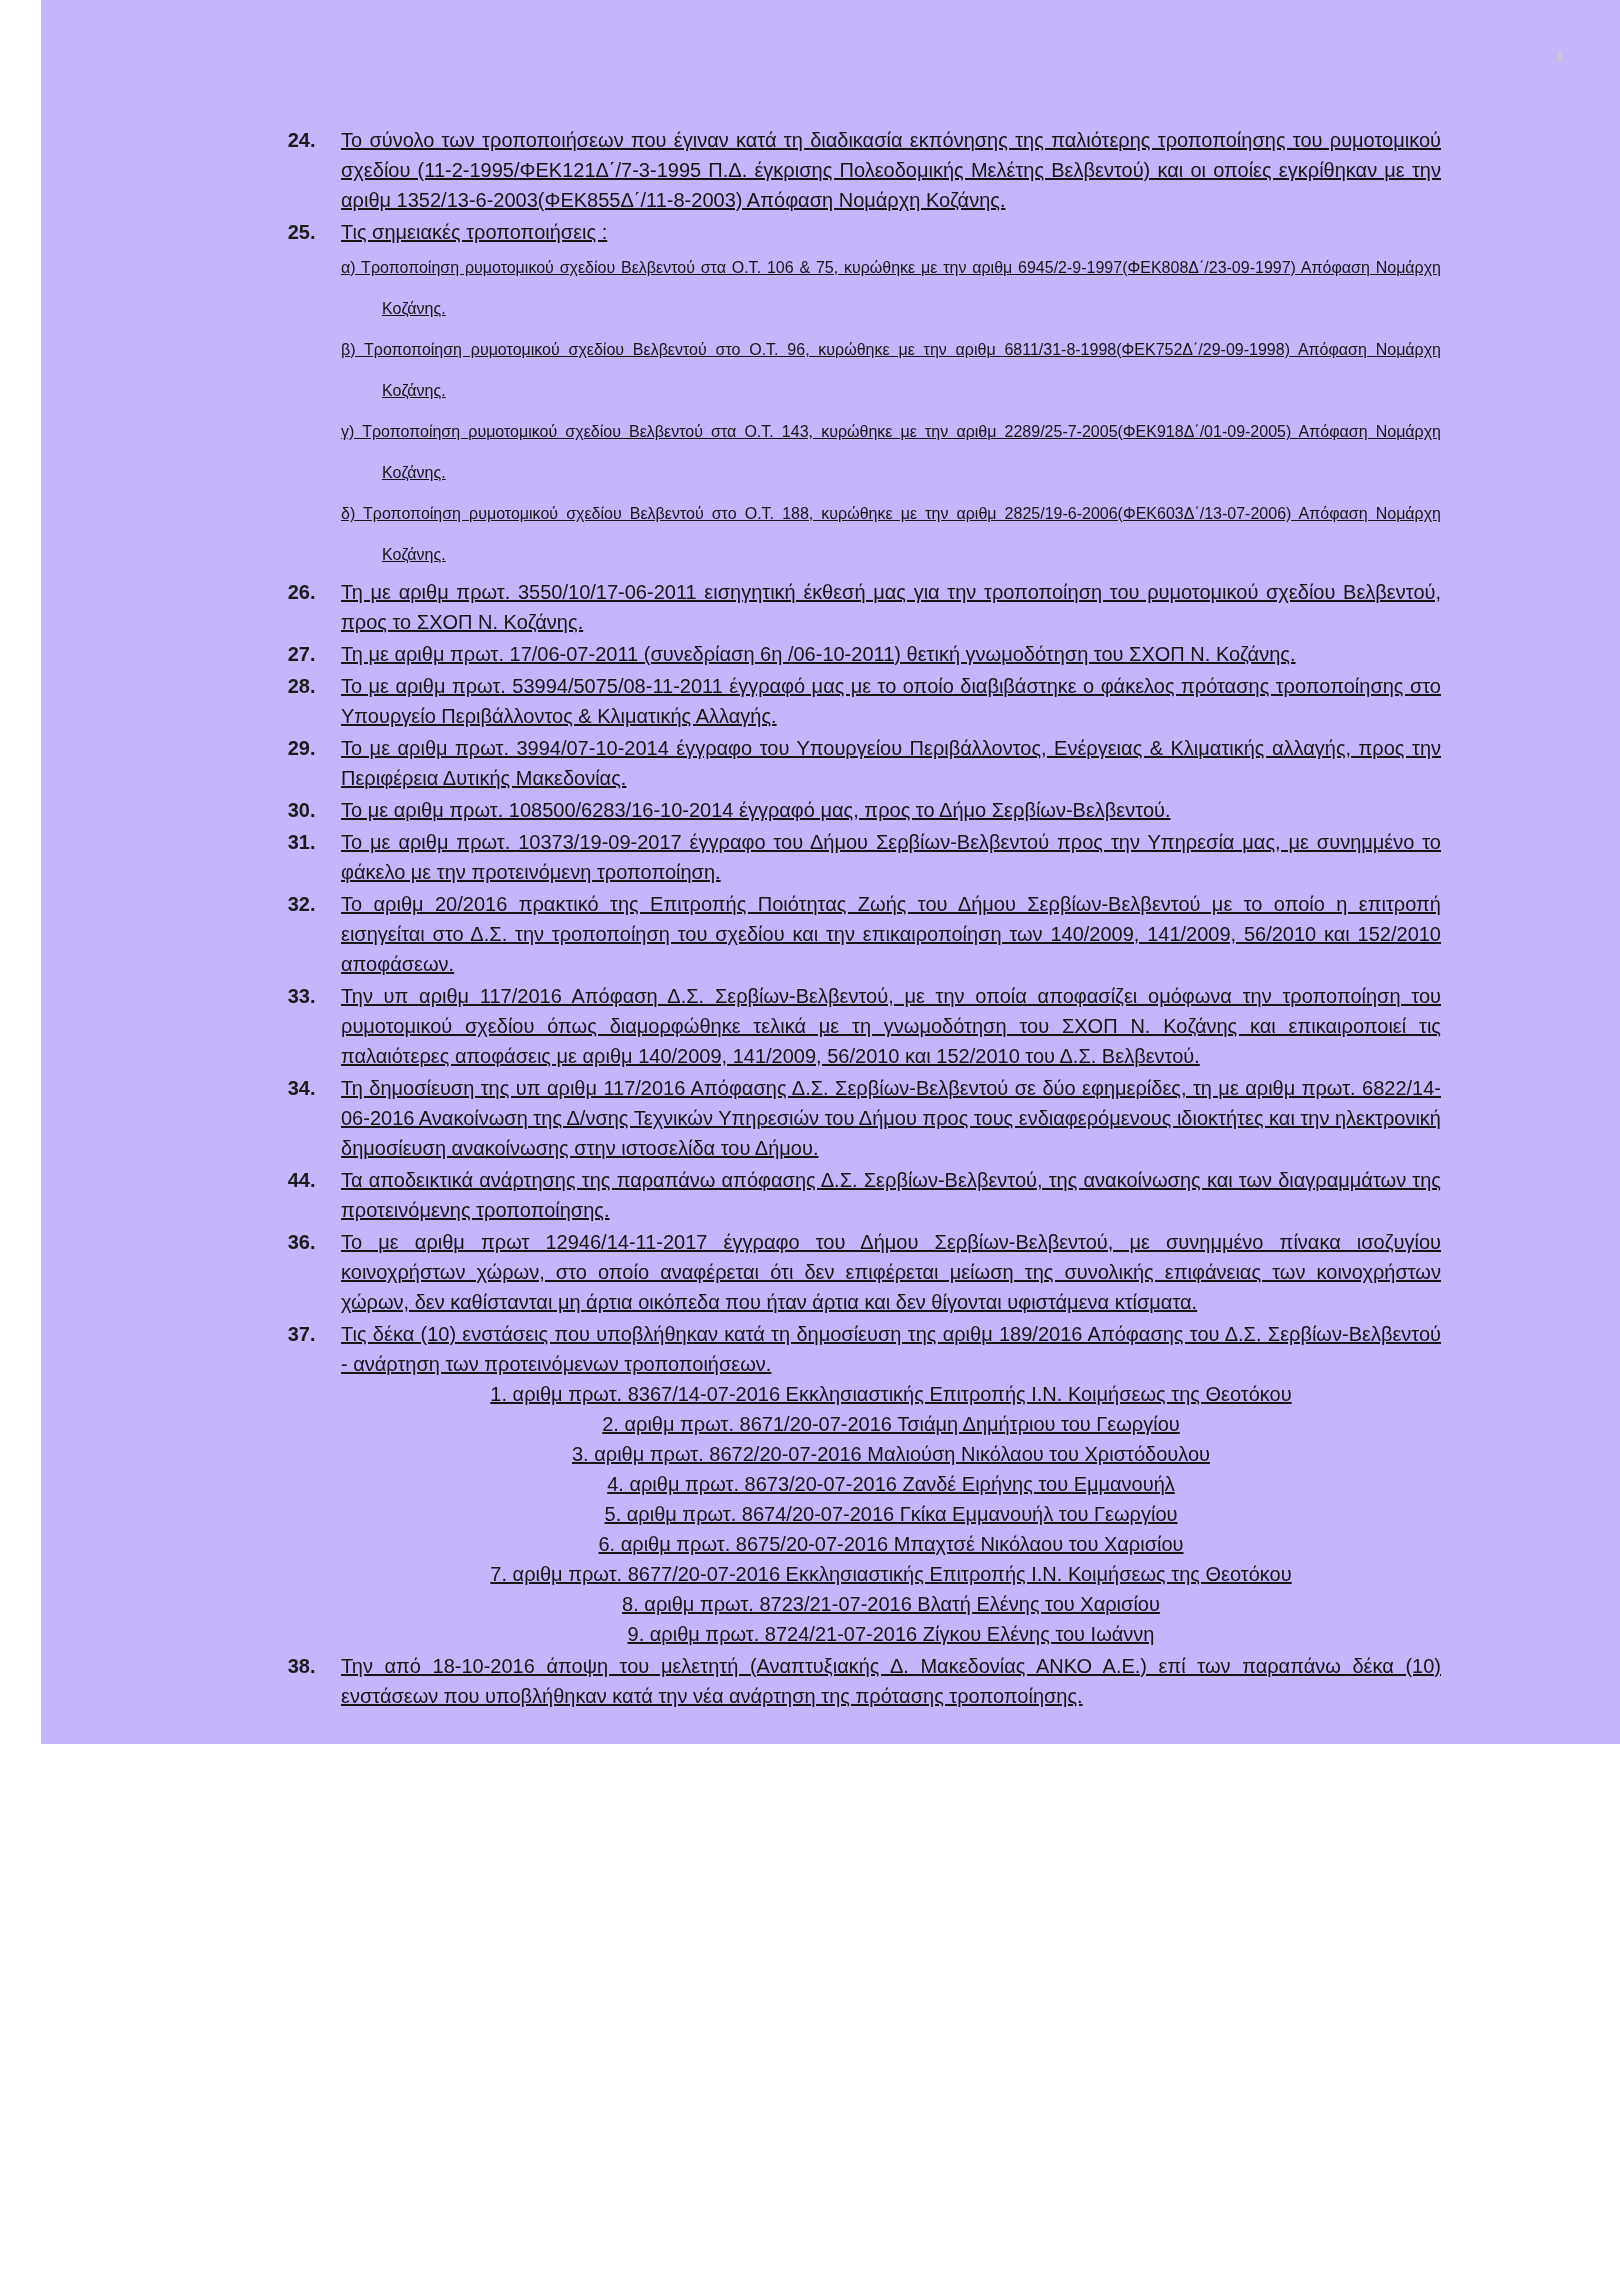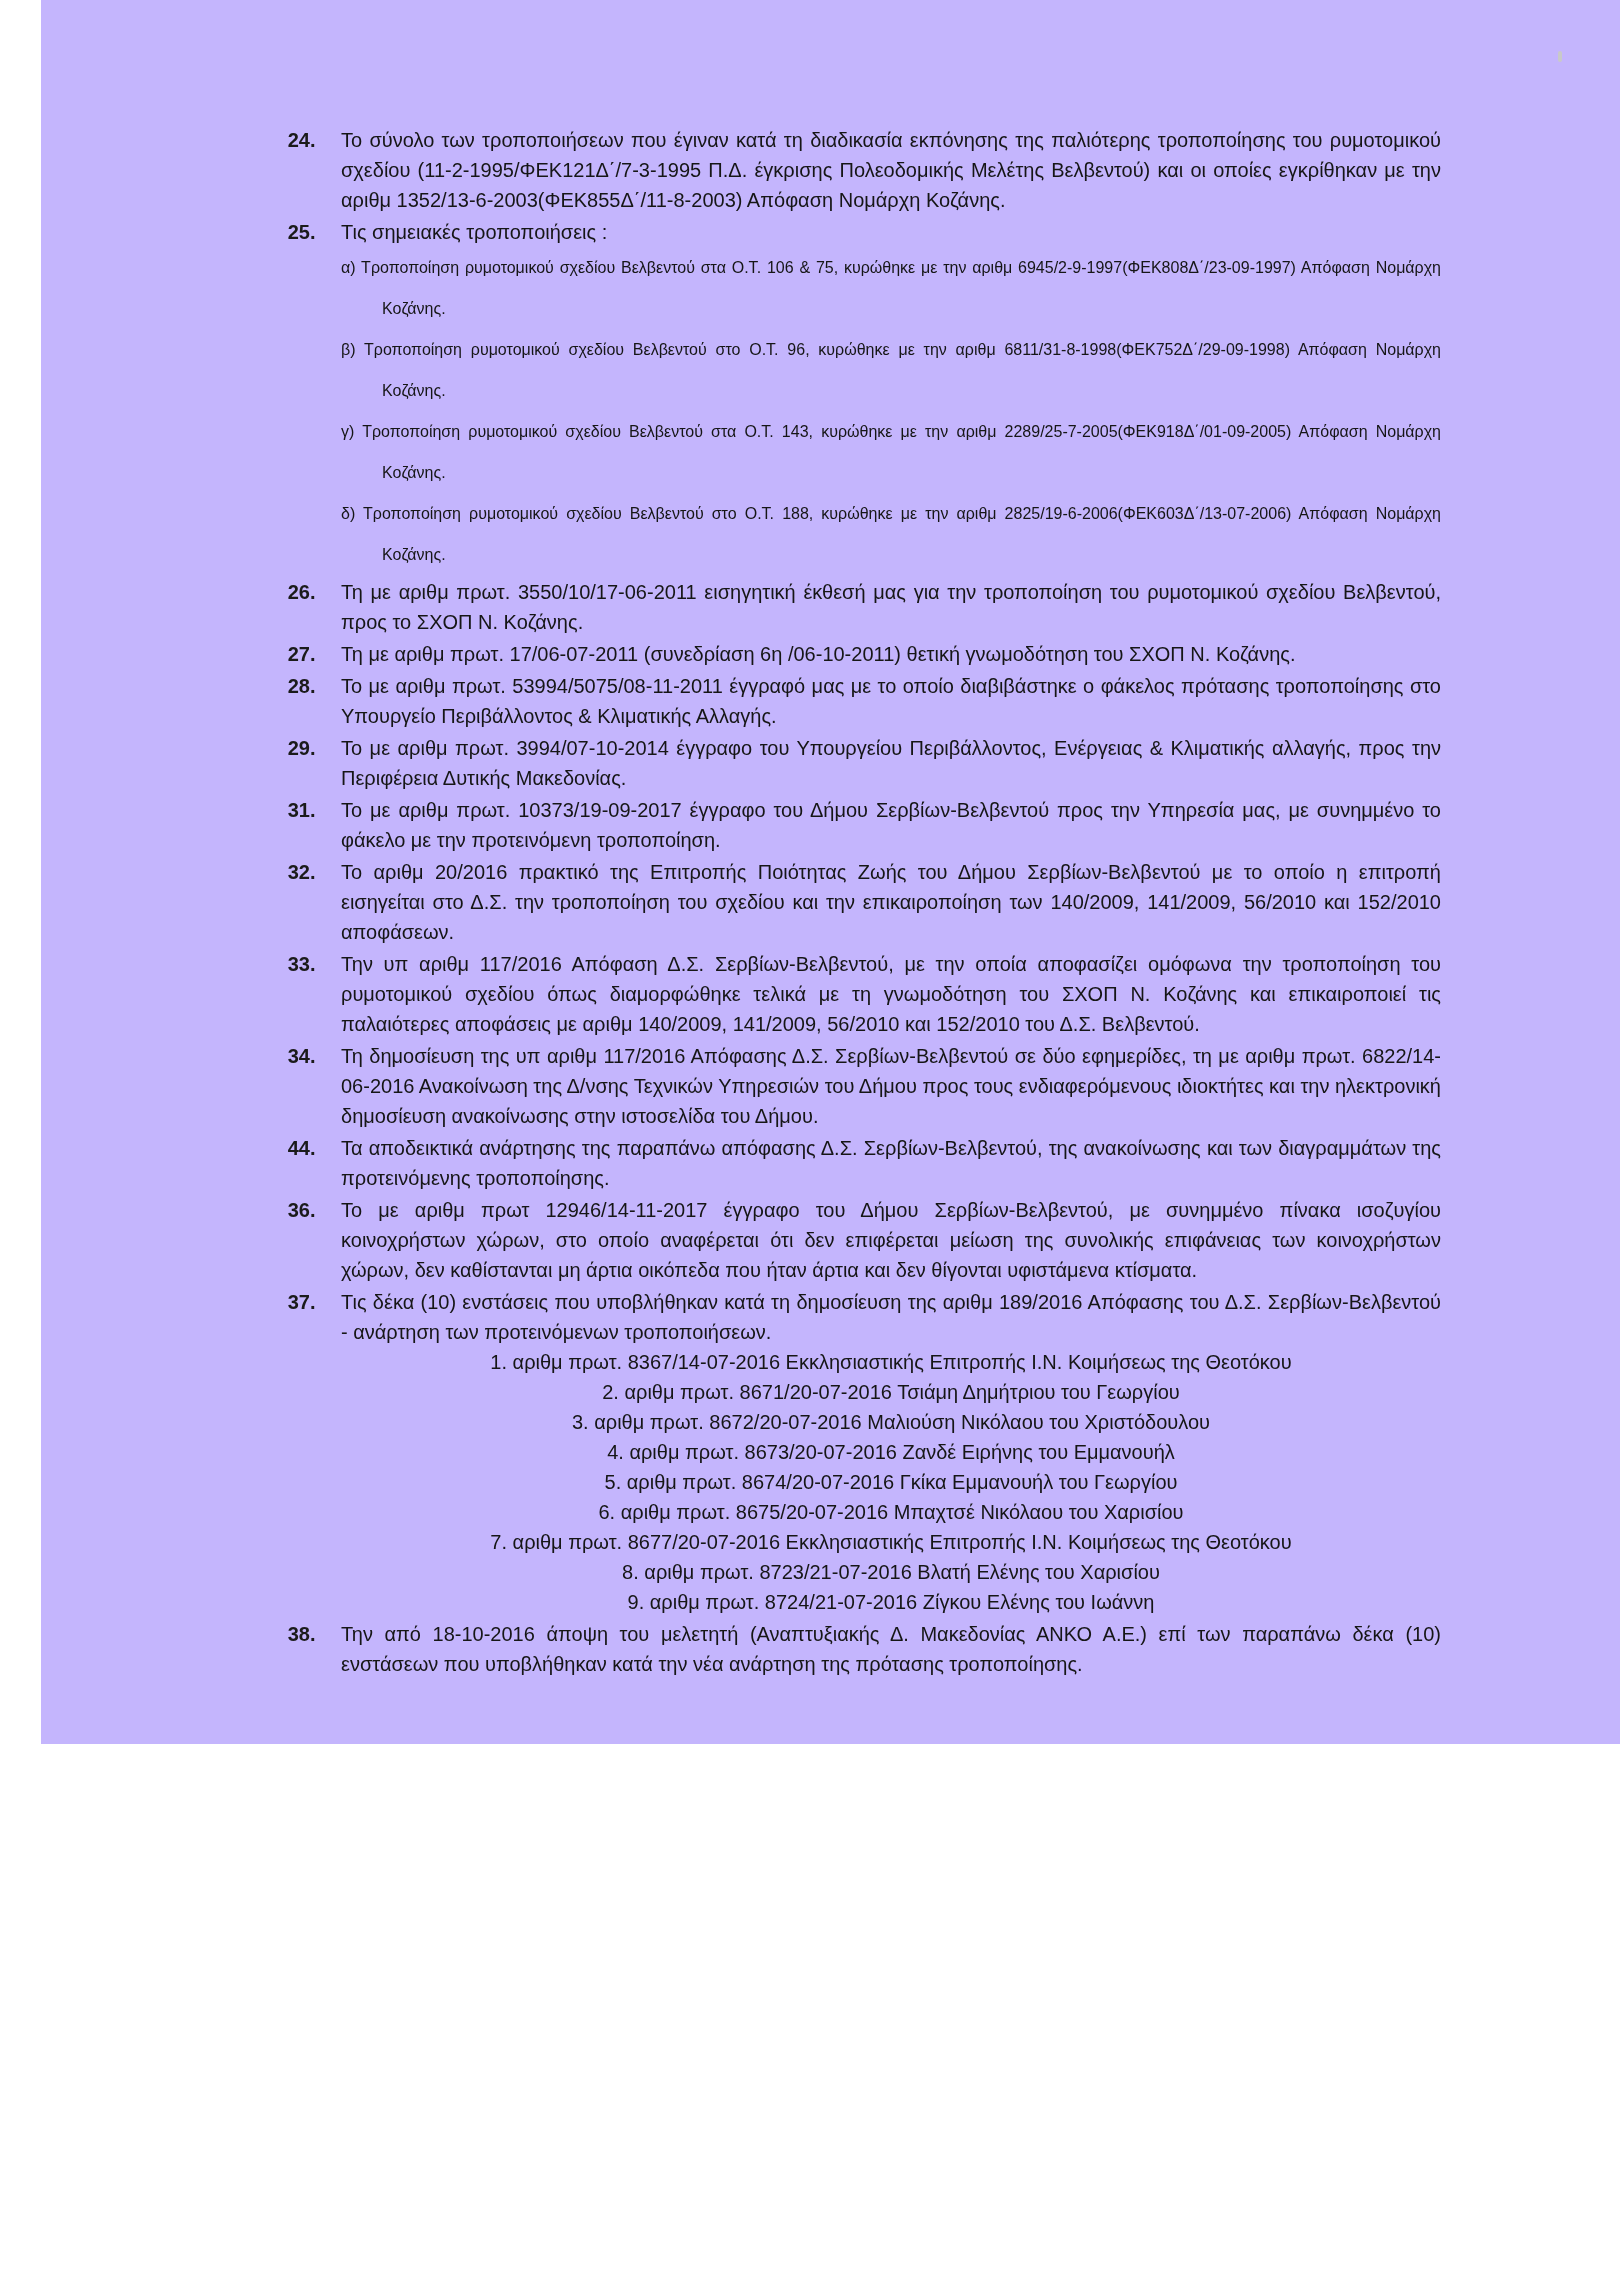--- a/index.html
+++ b/index.html
@@ -47,6 +47,7 @@
     color: #161616;
     text-align: justify;
     text-justify: inter-word;
+    text-decoration: underline;
   }
   .body.nojust {
     text-align: left;

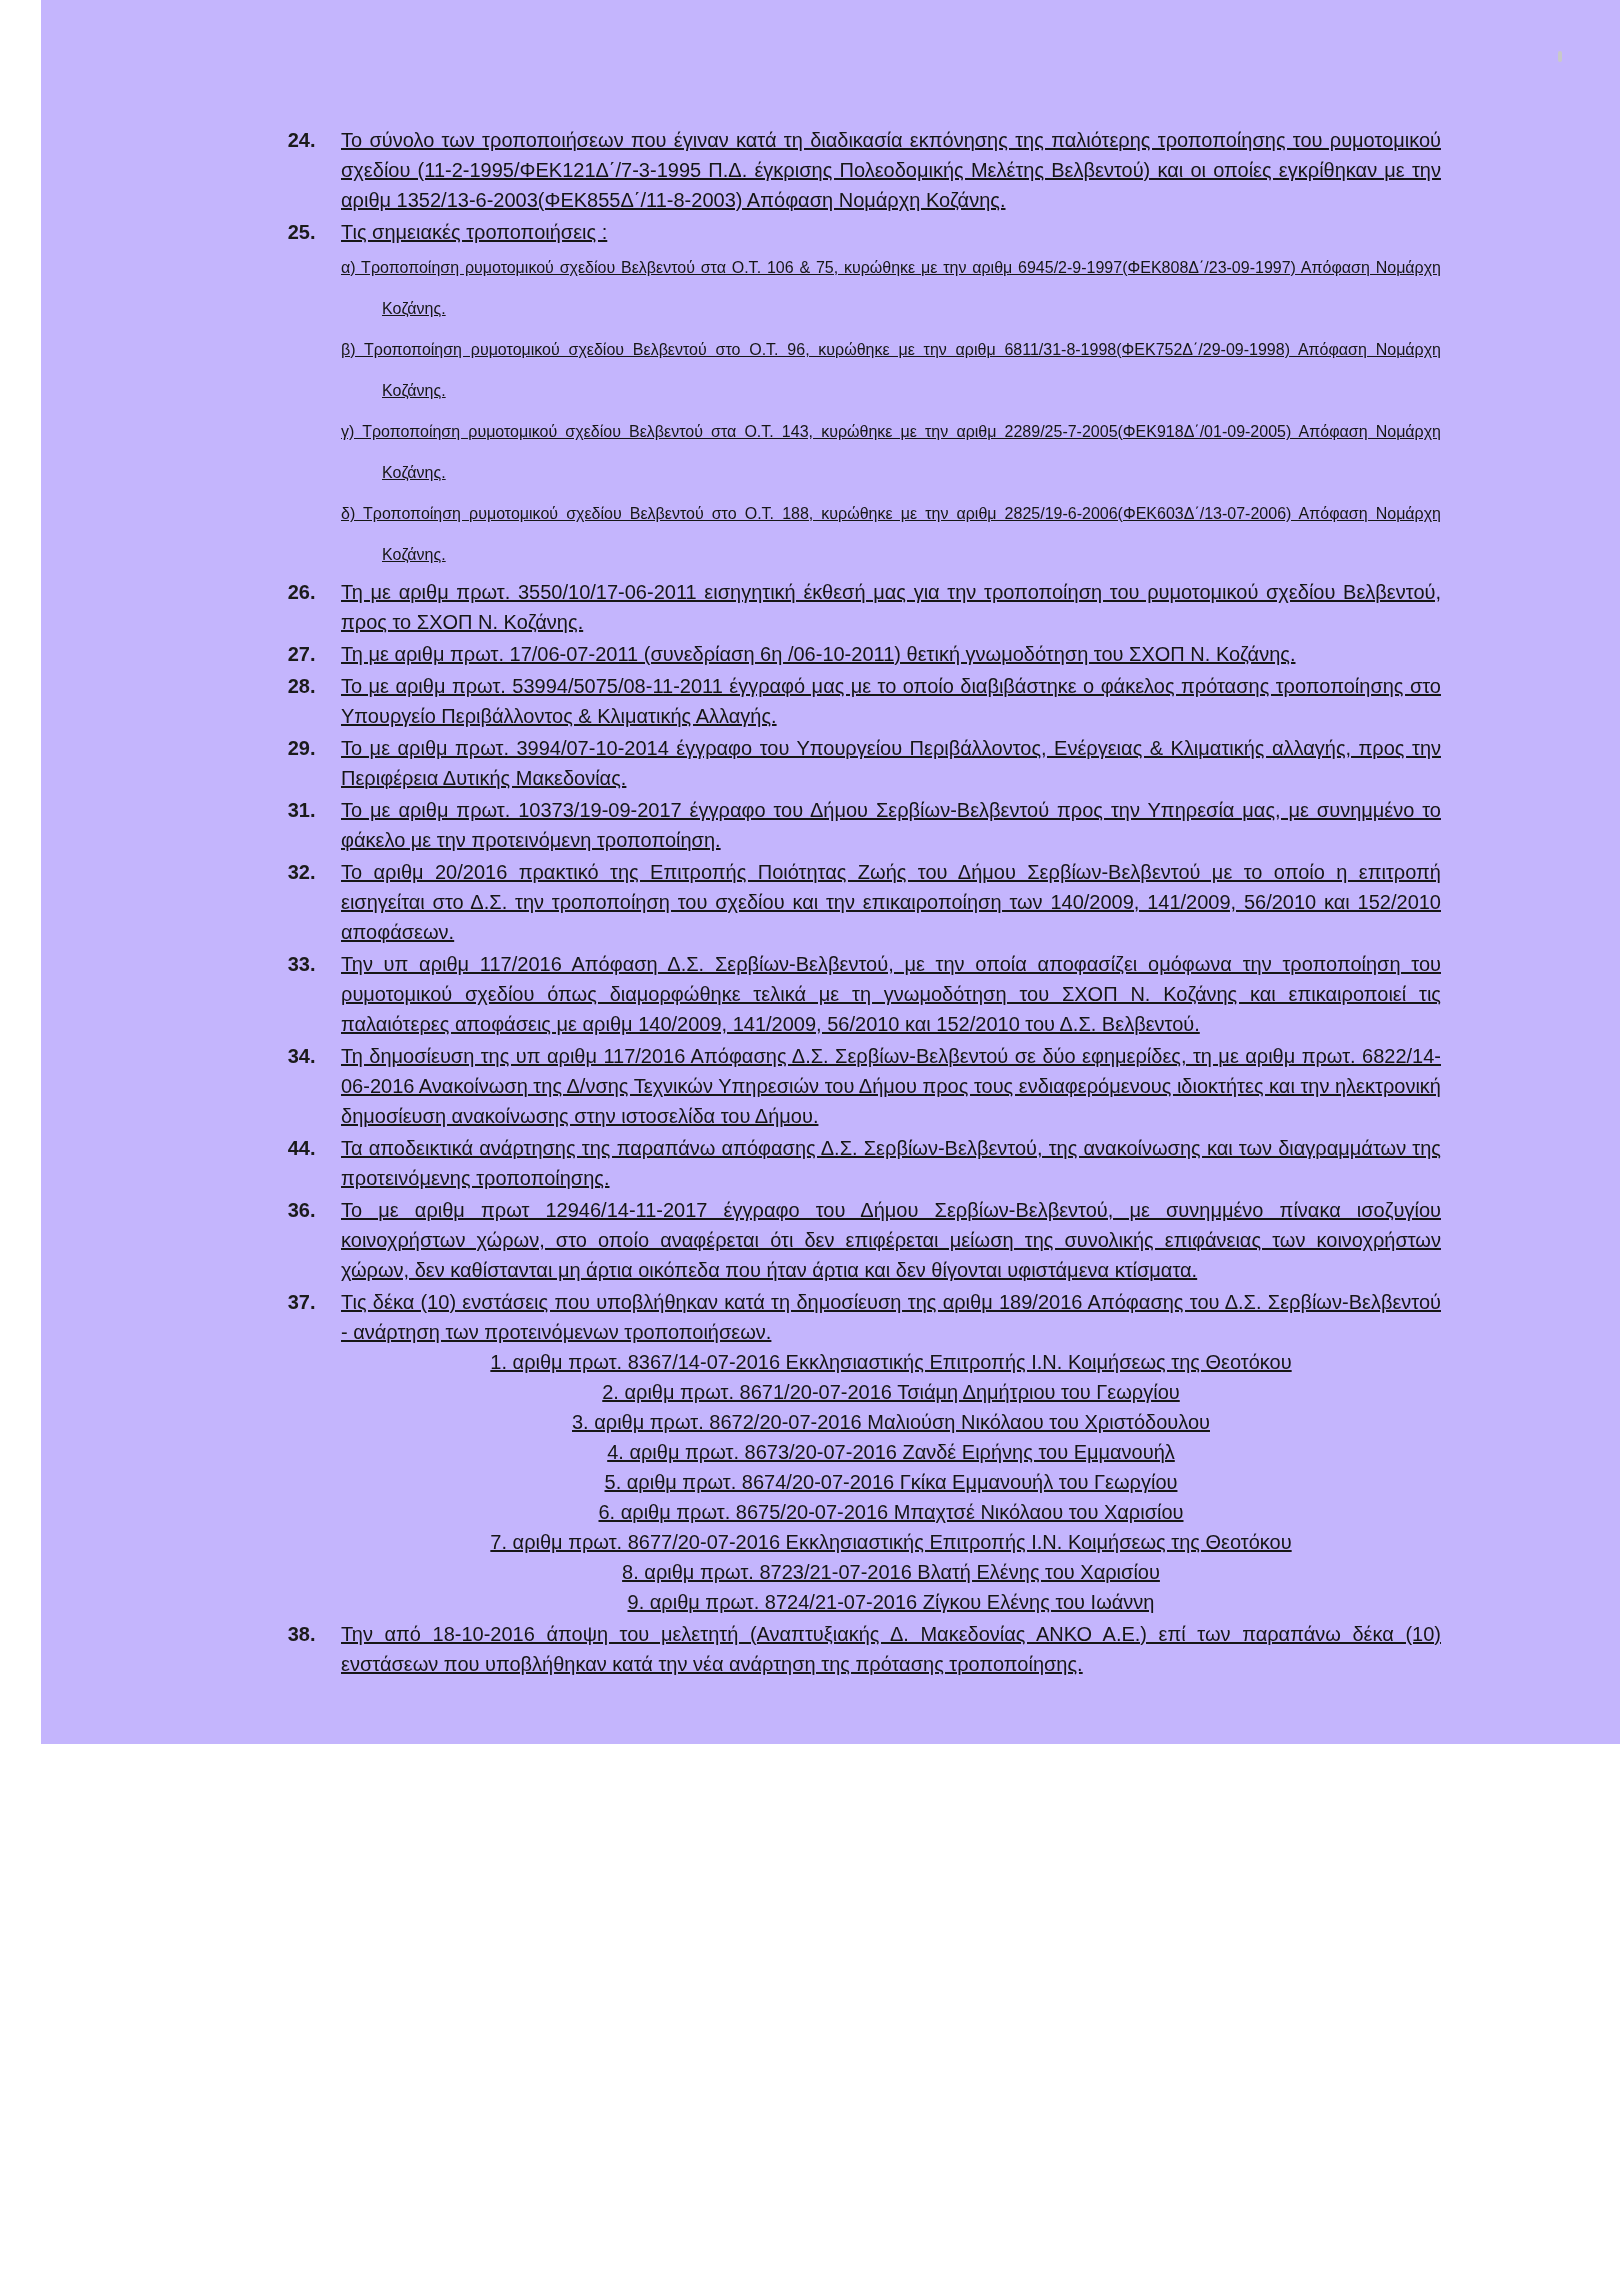--- a/index.html
+++ b/index.html
@@ -134,6 +134,10 @@
       <div class="body">Το με αριθμ πρωτ. 3994/07-10-2014 έγγραφο του Υπουργείου Περιβάλλοντος, Ενέργειας &amp; Κλιματικής αλλαγής, προς την Περιφέρεια Δυτικής Μακεδονίας.</div>
     </div>
 
+    <div class="item">
+      <div class="num">30.</div>
+      <div class="body">Το με αριθμ πρωτ. 108500/6283/16-10-2014 έγγραφό μας, προς το Δήμο Σερβίων-Βελβεντού.</div>
+    </div>
 
     <div class="item">
       <div class="num">31.</div>

